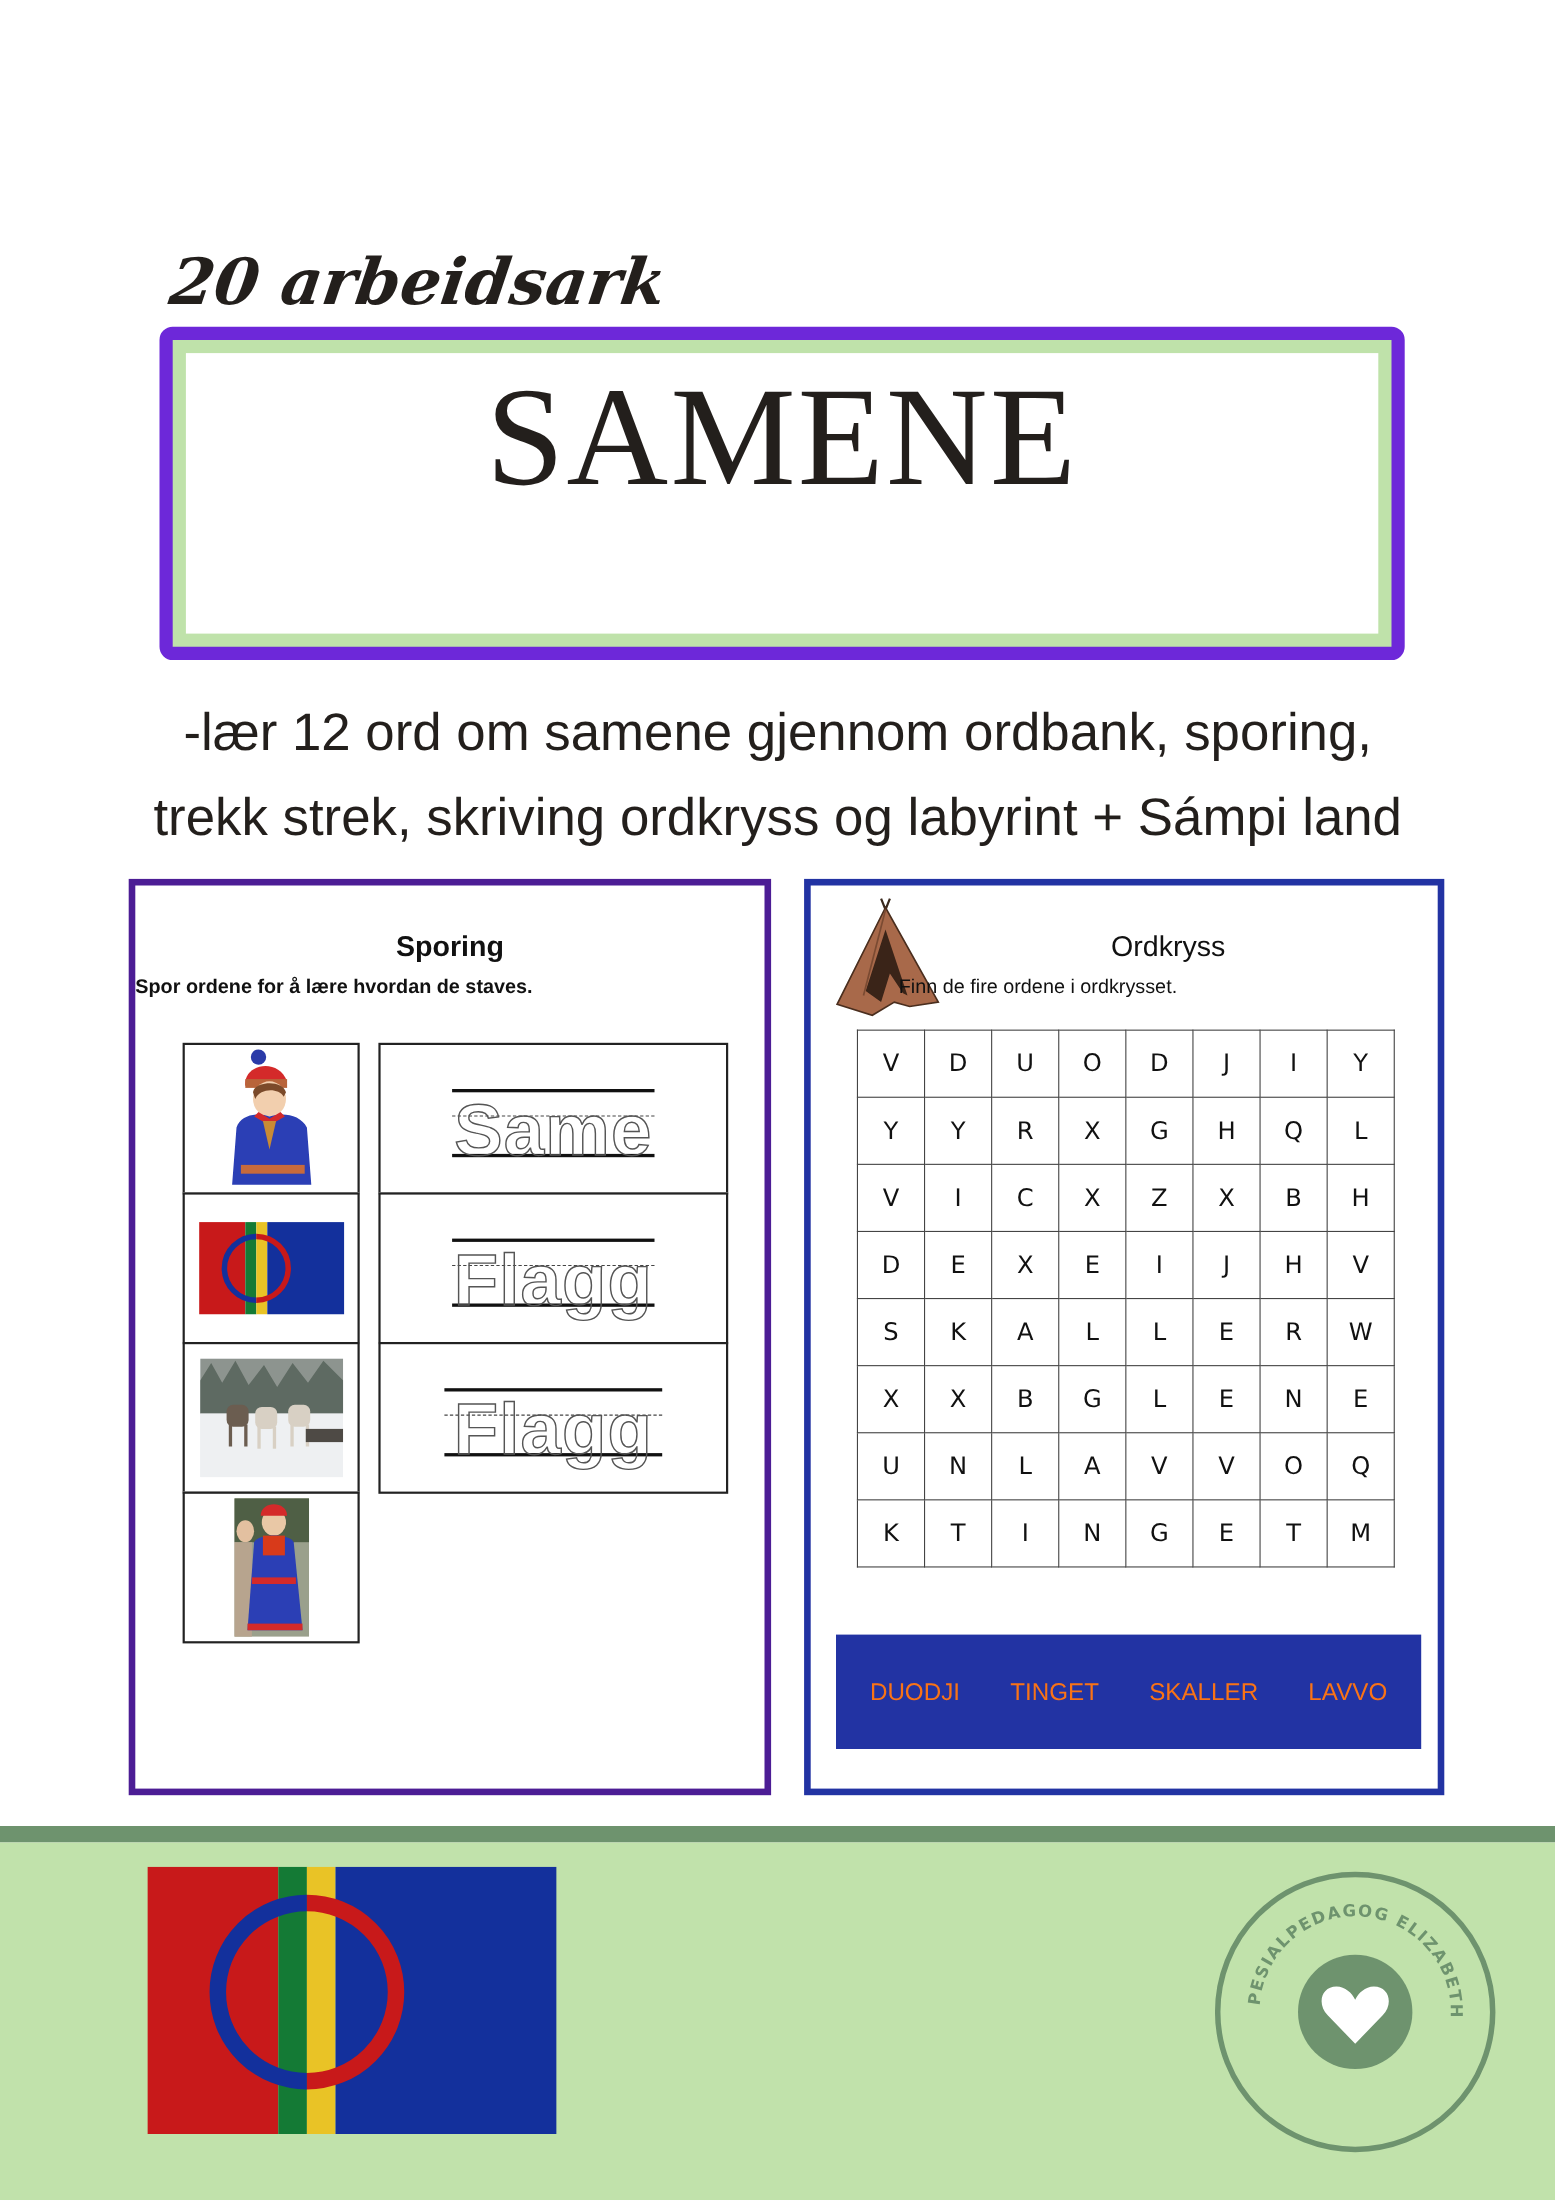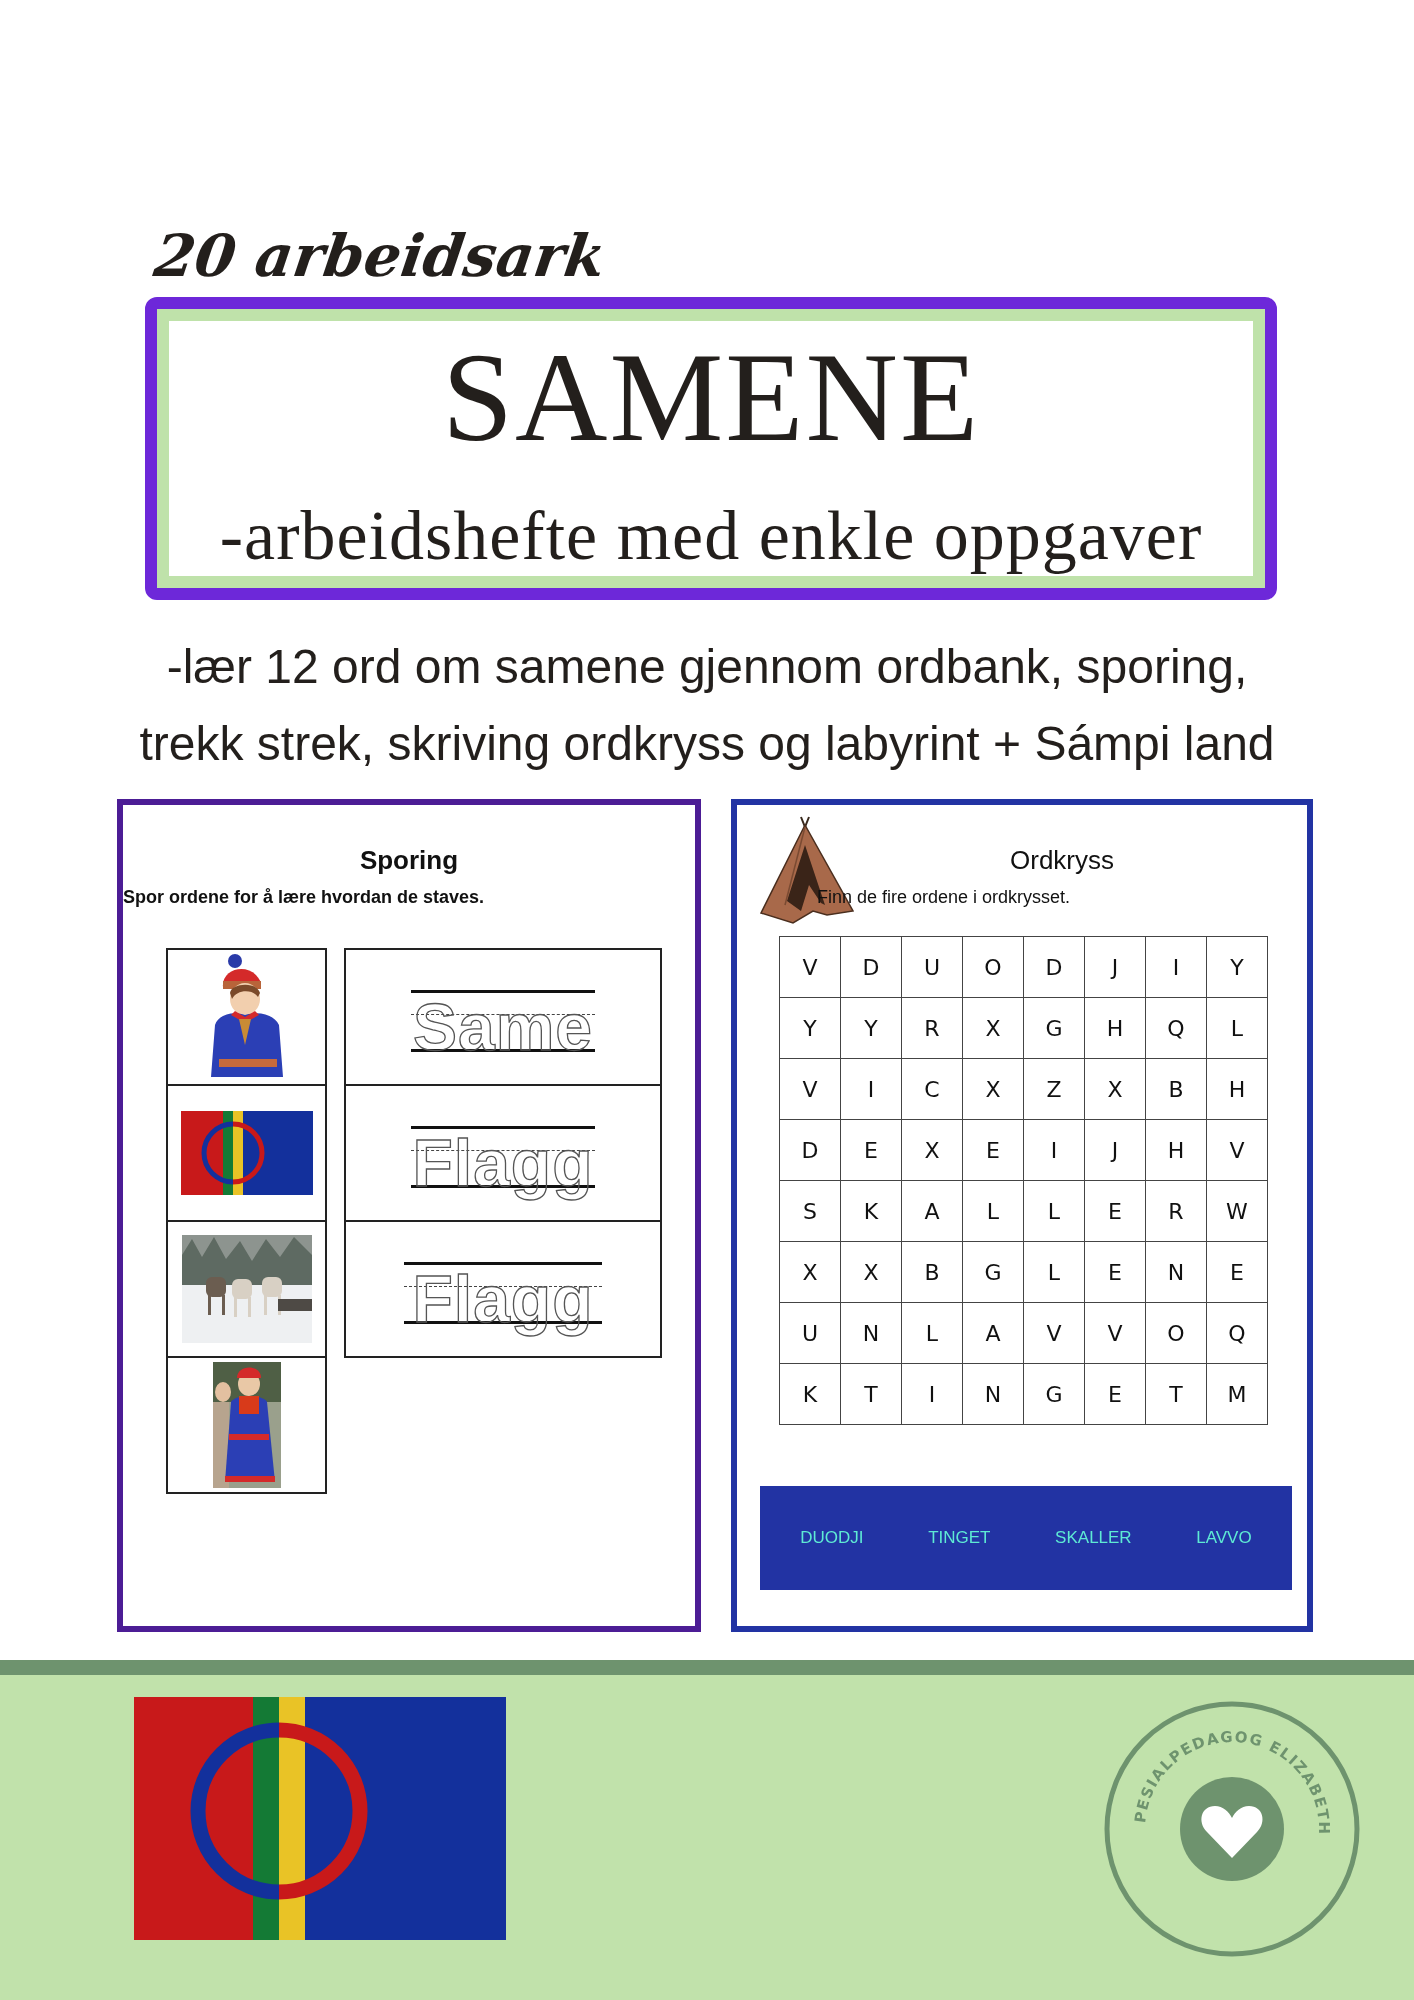--- a/index.html
+++ b/index.html
@@ -93,7 +93,6 @@
 <div class="title-box">
   <div class="title-inner">
     <div class="title-main">SAMENE</div>
-    <div class="title-sub">-arbeidshefte med enkle oppgaver</div>
   </div>
 </div>
 

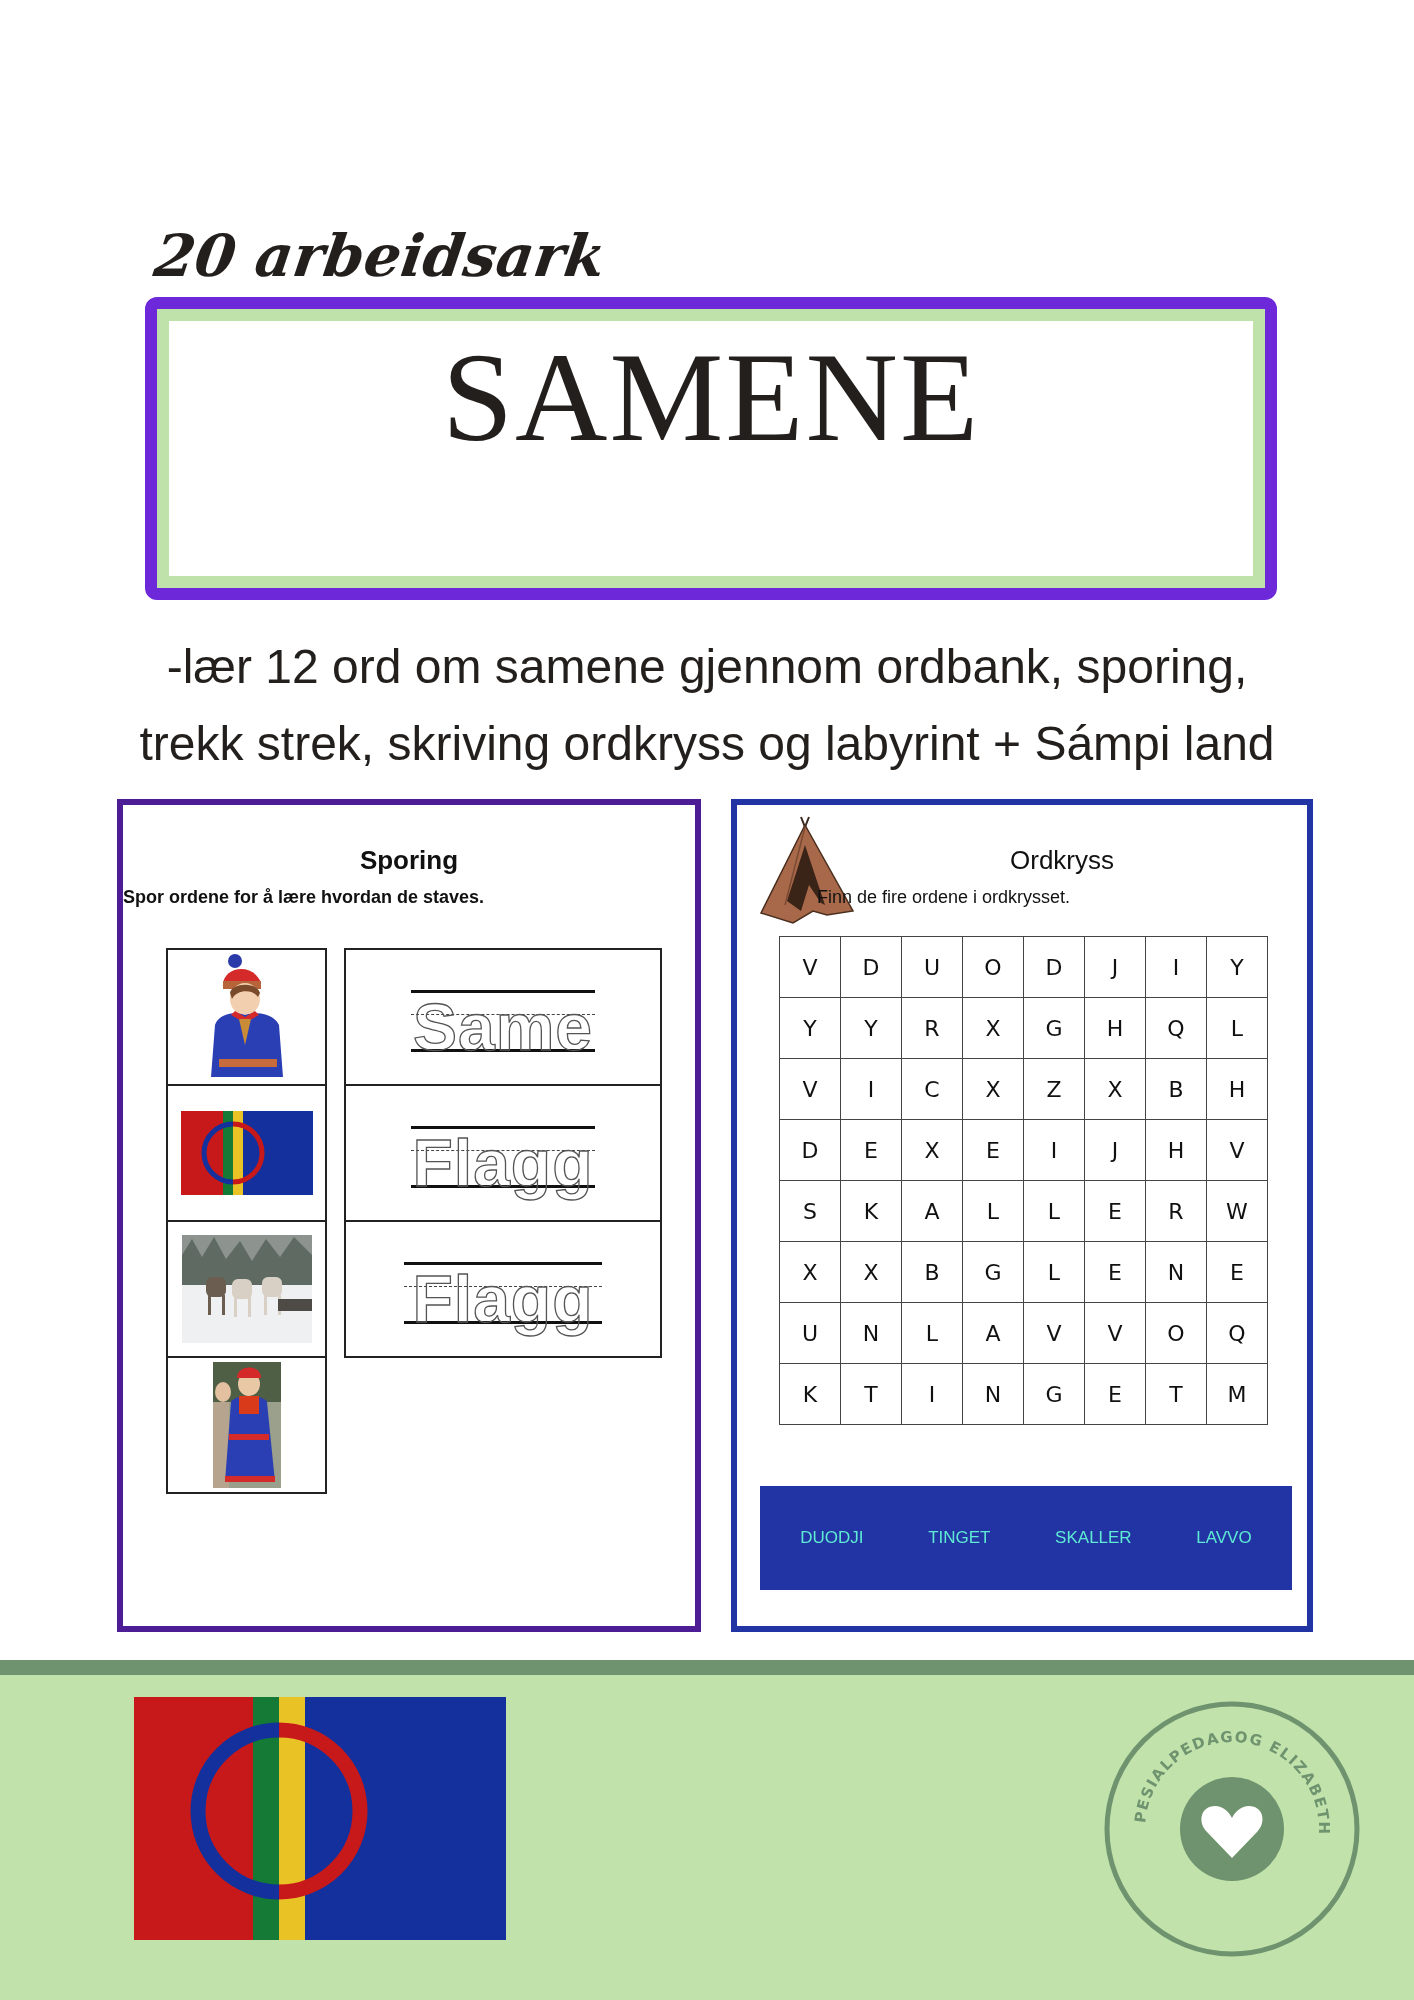--- a/index.html
+++ b/index.html
@@ -77,7 +77,7 @@
     position: absolute; left: 23px; top: 681px; width: 532px; height: 104px; background: #2233a3;
     display: flex; align-items: center; justify-content: space-around; padding: 0 8px;
   }
-  .wordbank span { color: #5eead4; font-family: "Liberation Sans", sans-serif; font-size: 17px; }
+  .wordbank span { color: #f97316; font-family: "Liberation Sans", sans-serif; font-size: 22px; }
 
   
   .footer-bar { position: absolute; left: 0; top: 1660px; width: 1414px; height: 15px; background: #6e936e; }

